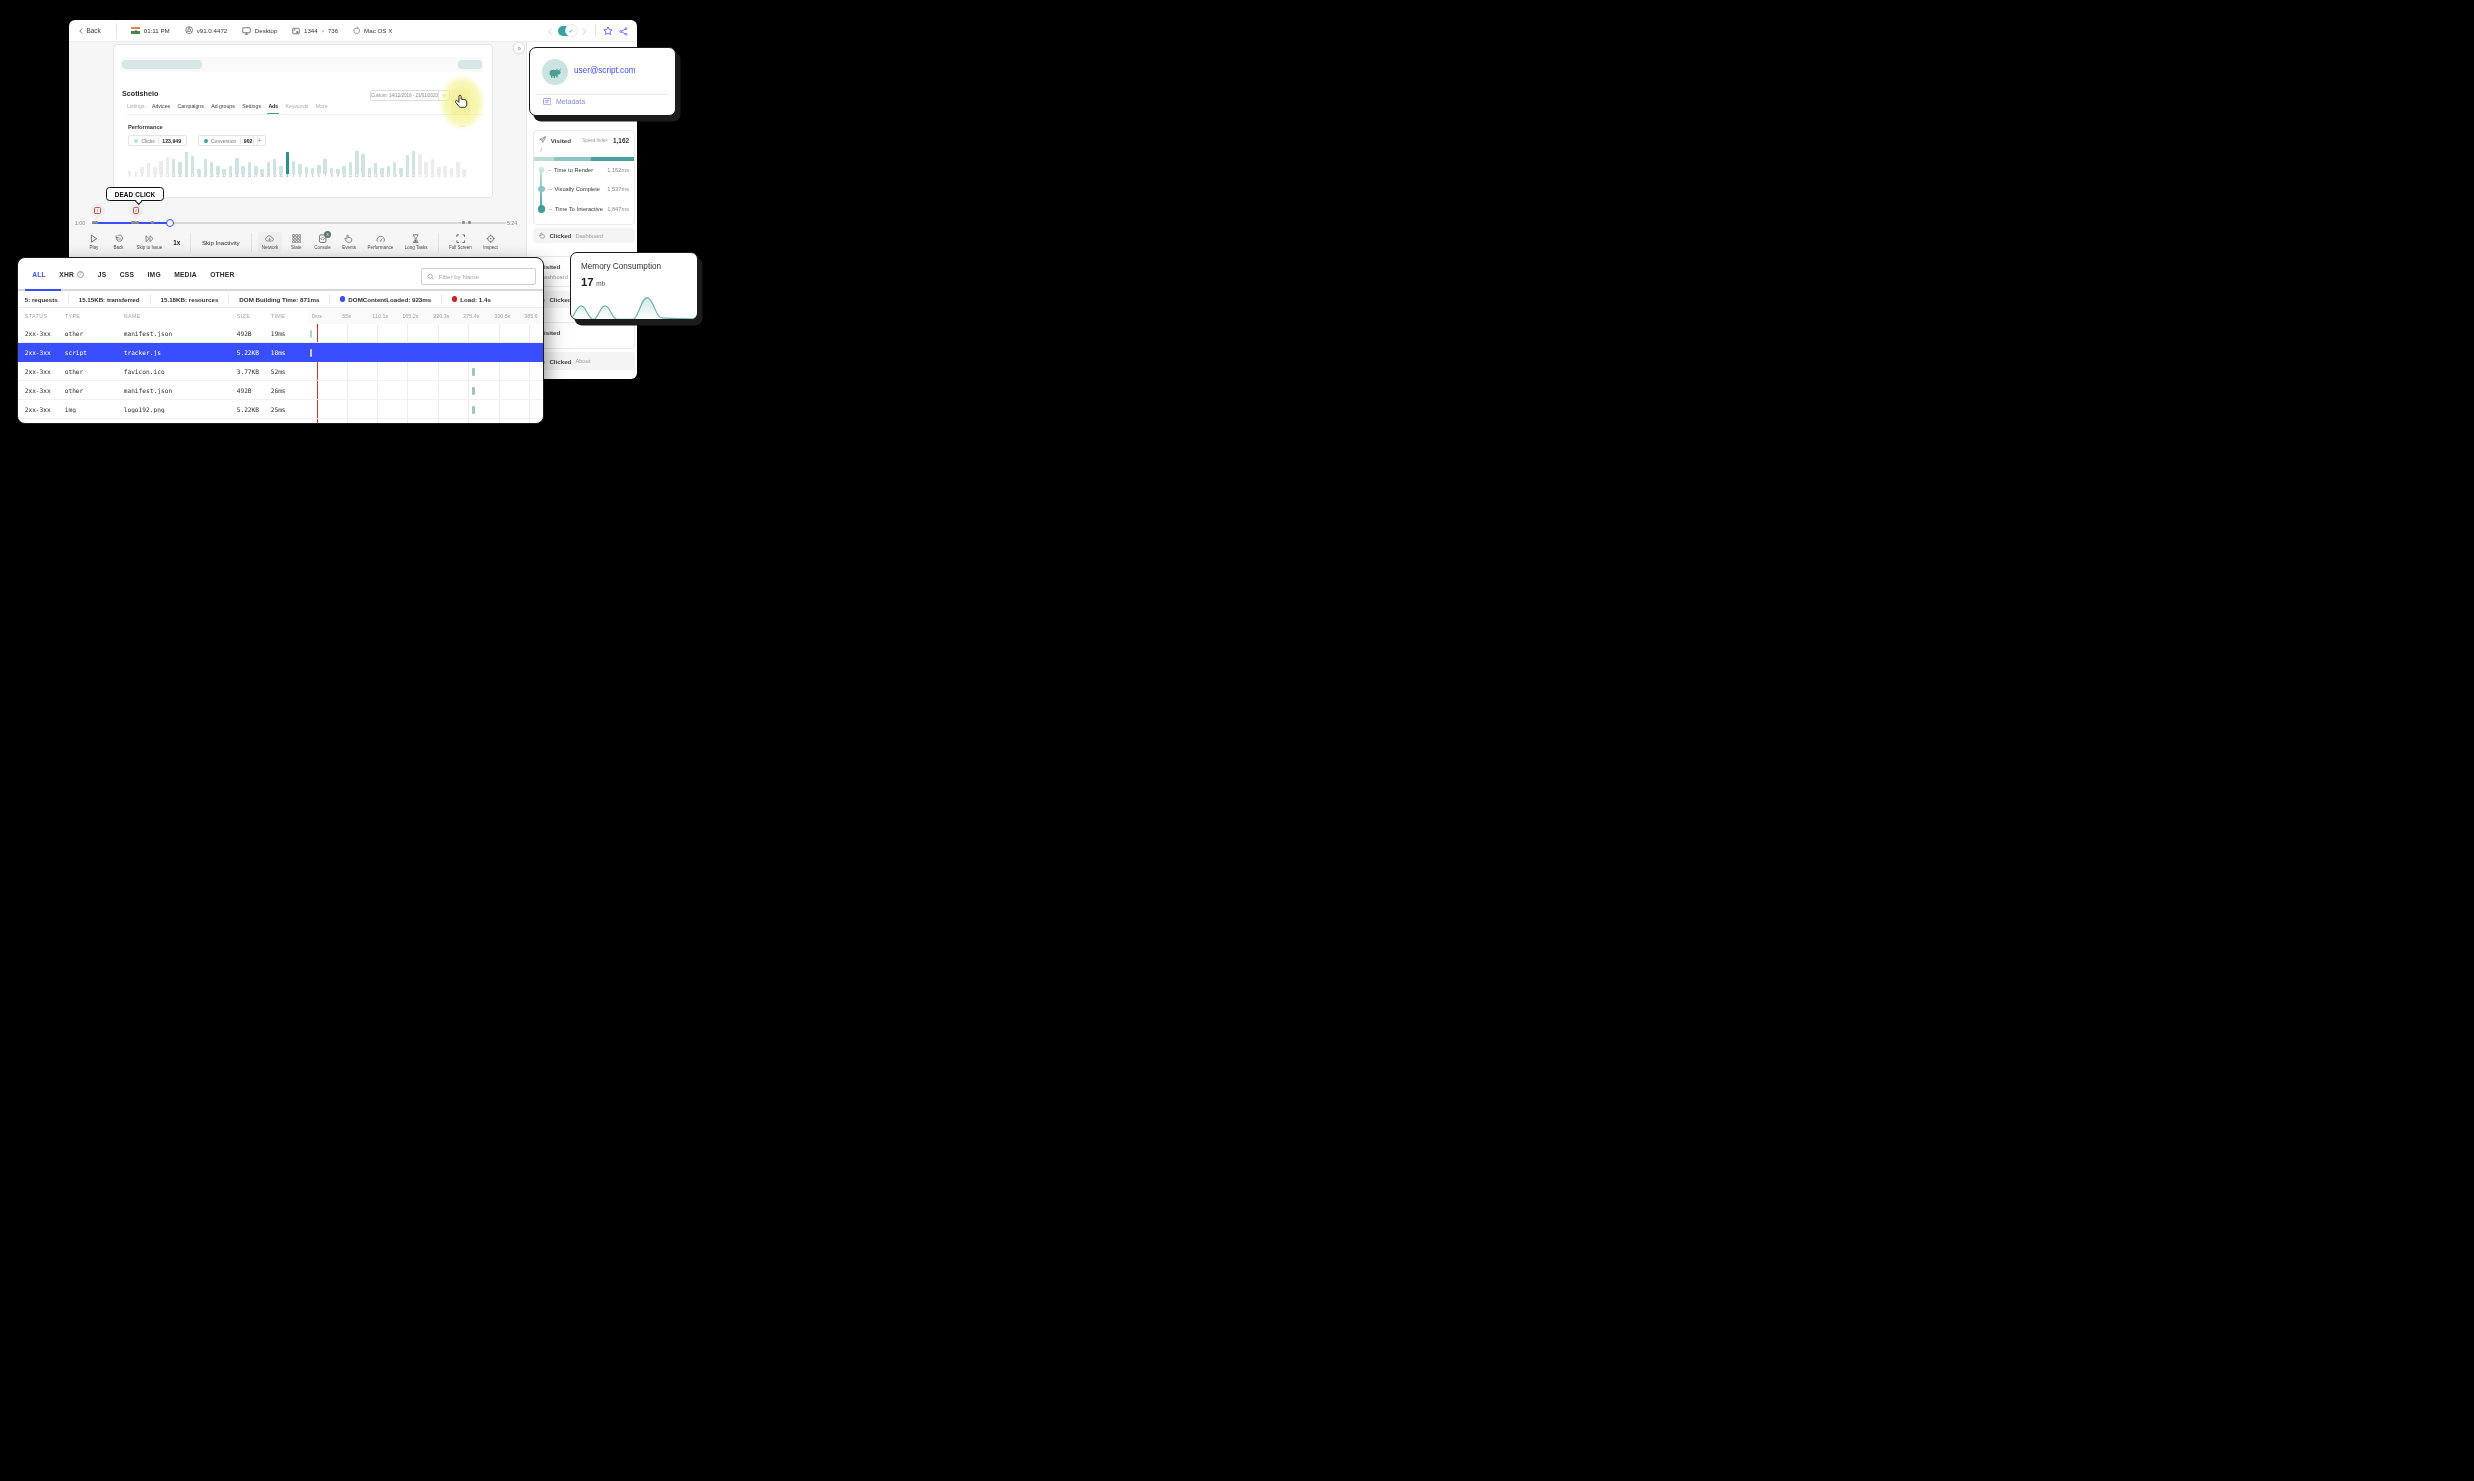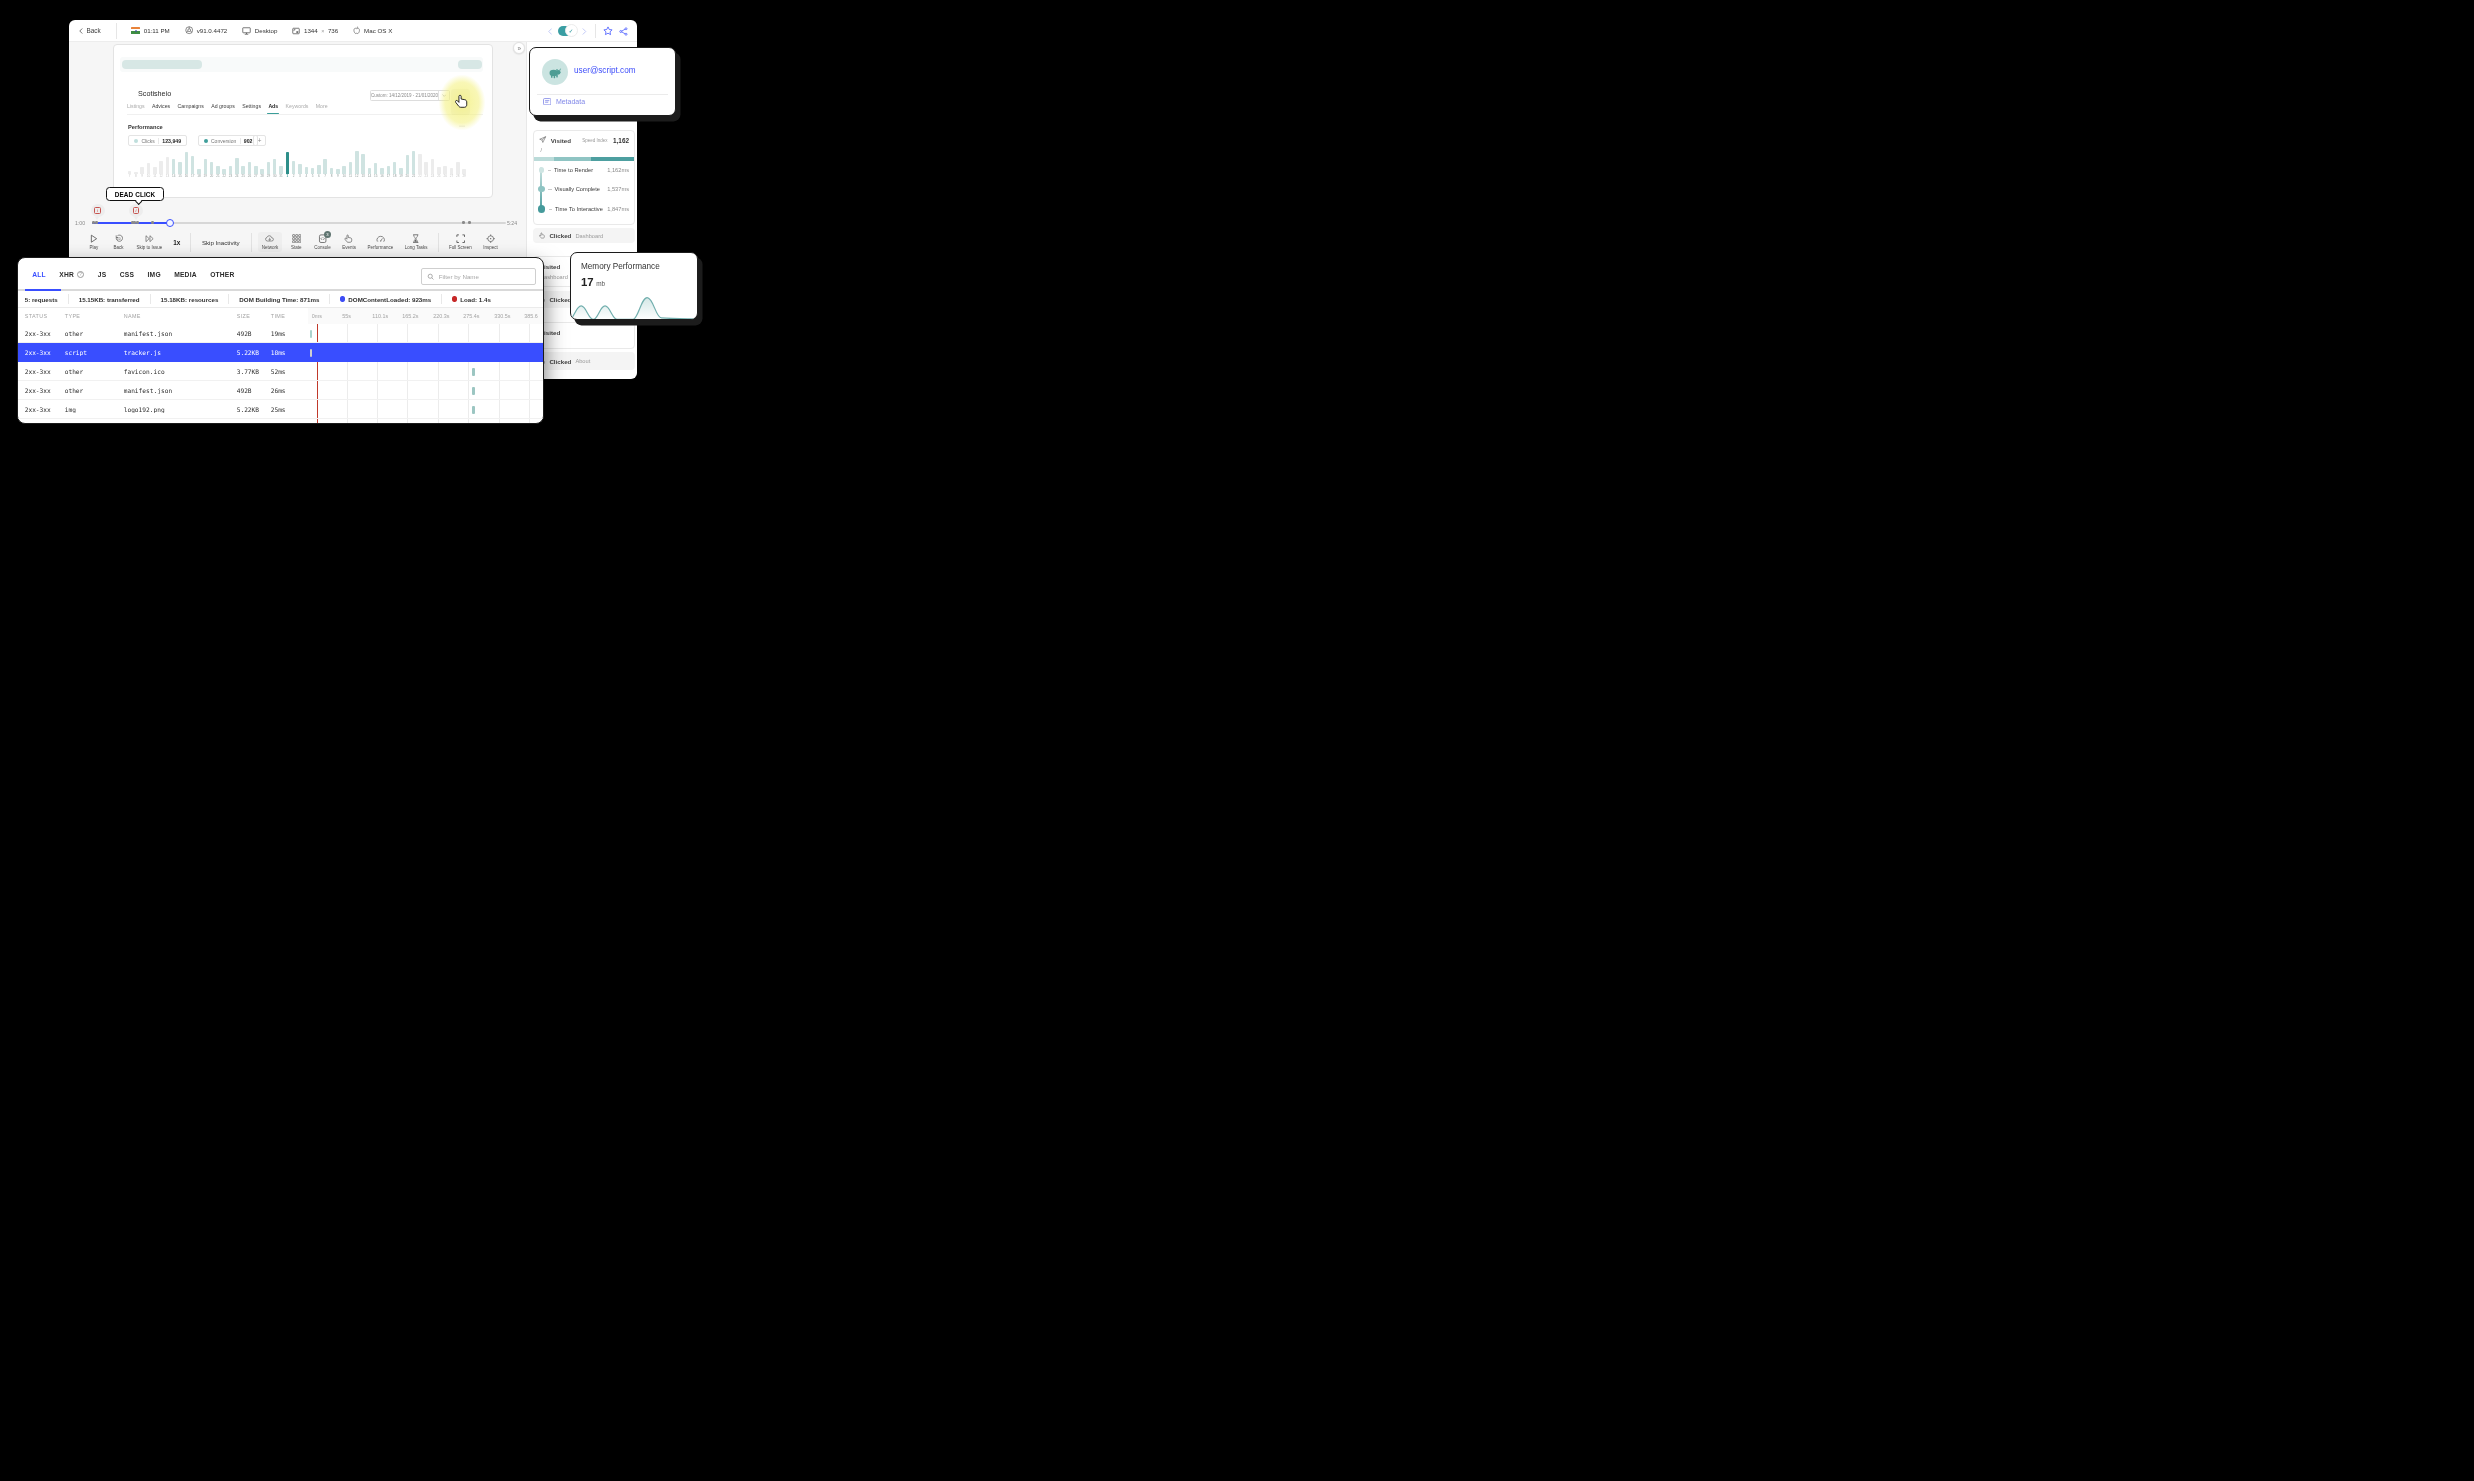--- a/index.html
+++ b/index.html
@@ -38,7 +38,7 @@
   .vp-strip { position:absolute; left:6px; top:12.4px; width:363px; height:14.4px; background:#F8FAFA; border-radius:3px; }
   .sk { position:absolute; top:3px; height:8.4px; background:#D7E7E5; border-radius:4px; }
   .sk1 { left:1.5px; width:80px; } .sk2 { right:1.5px; width:24px; }
-  .vp-title { position:absolute; left:24px; top:44px; font-size:7.2px; font-weight:400; color:#2a2a2a; }
+  .vp-title { position:absolute; left:8px; top:44px; font-size:7.2px; font-weight:700; color:#2a2a2a; }
   .vp-tabs { position:absolute; left:13px; top:58px; width:356px; display:flex; gap:7.4px; border-bottom:0.5px solid #f0f0f0; padding-bottom:4.5px; }
   .site-tab { position:relative; font-size:5.2px; color:#3c3c3c; cursor:pointer; white-space:nowrap; }
   .site-tab.muted { color:#ABABAB; }

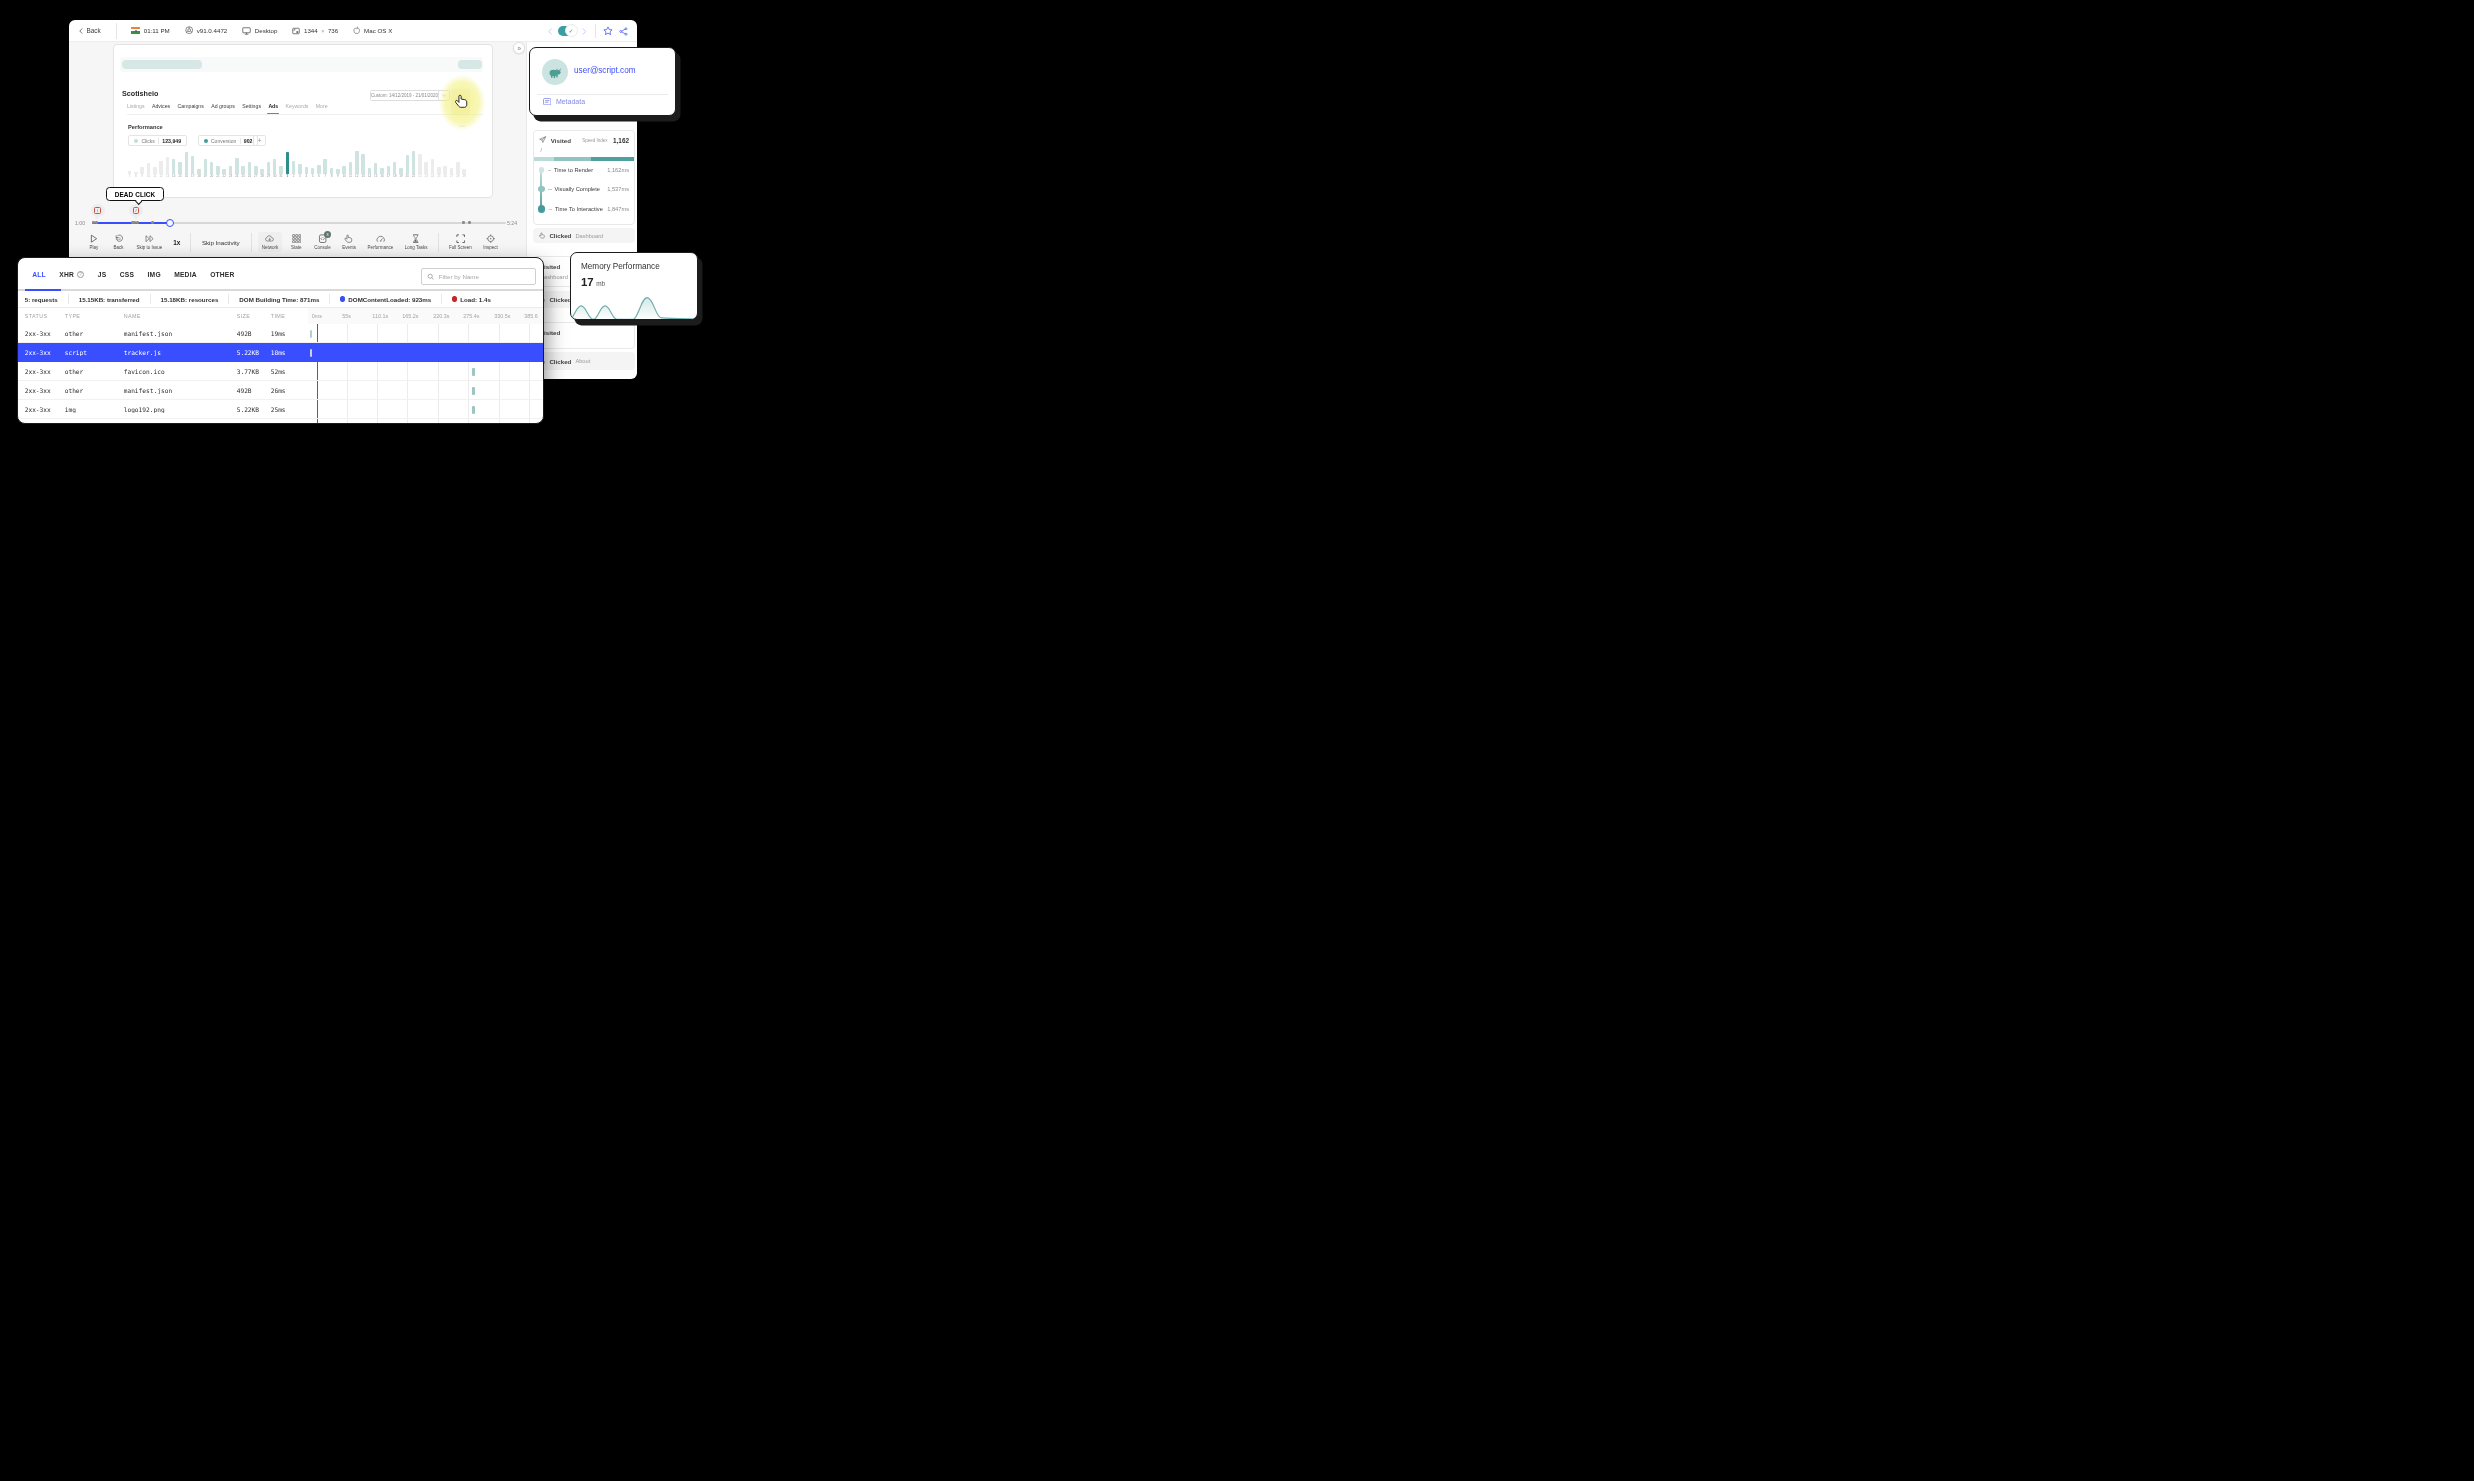--- a/index.html
+++ b/index.html
@@ -955,7 +955,7 @@
   </div>
 
   <div class="memory-card">
-    <div class="mc-title">Memory Performance</div>
+    <div class="mc-title">Memory Consumption</div>
     <div class="mc-value-row">
       <span class="mc-value">17</span>
       <span class="mc-unit">mb</span>

